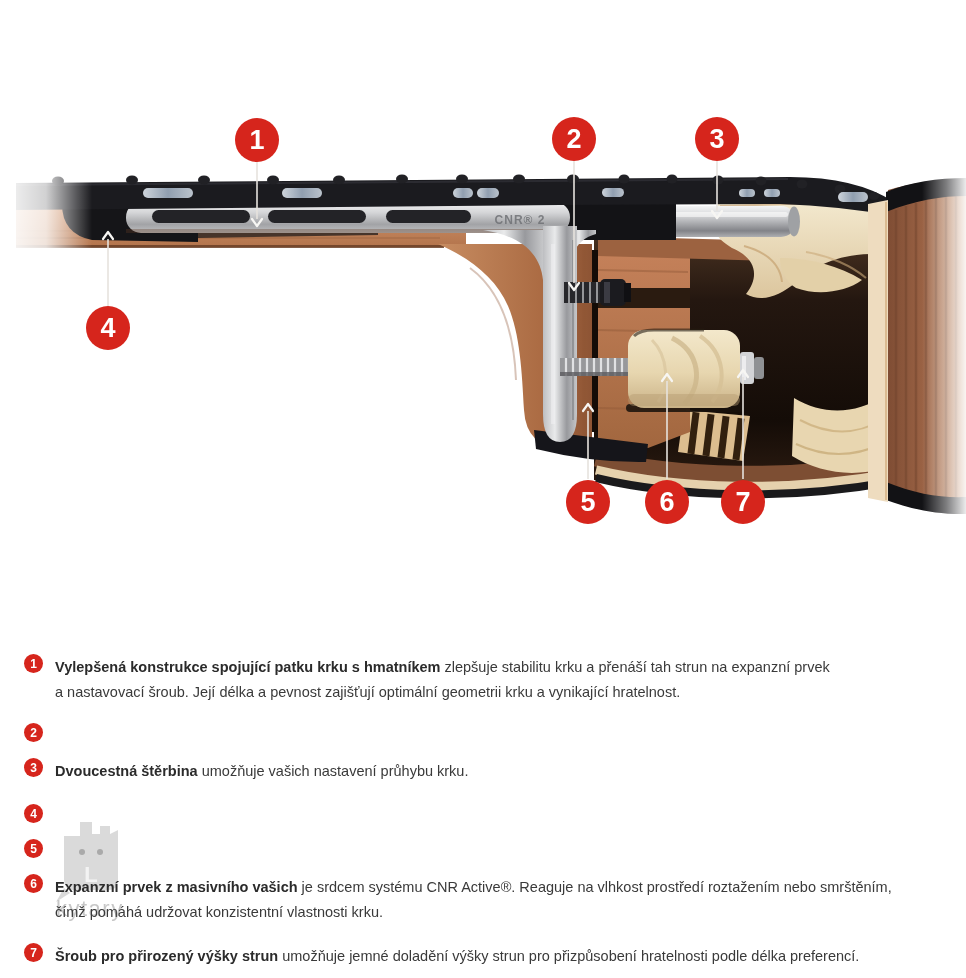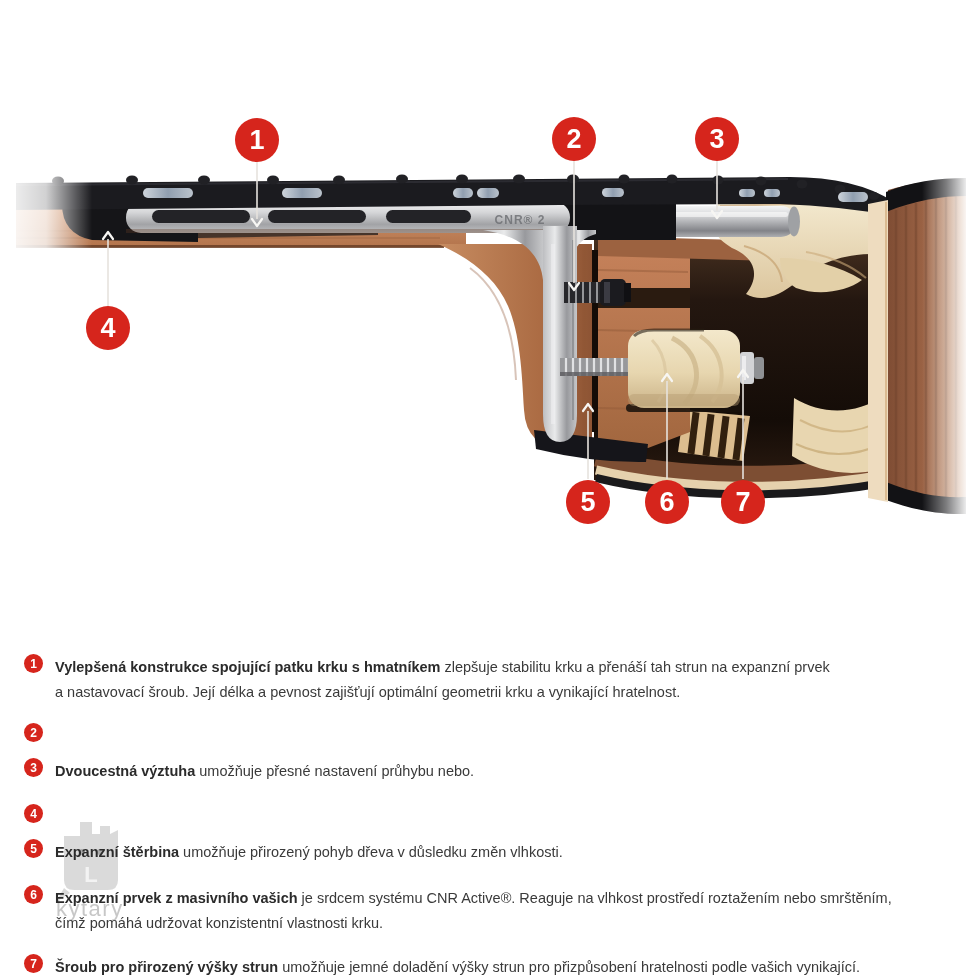--- a/index.html
+++ b/index.html
@@ -363,7 +363,7 @@
     </li>
     <li>
       <span class="badge">3</span>
-      <p class="entry"><b>Dvoucestná výztuha</b><span> umožňuje přesné nastavení průhybu nebo.</span></p>
+      <p class="entry"><b>Dvoucestná štěrbina</b><span> umožňuje přesné nastavení průhybu nebo.</span></p>
     </li>
     <li>
       <span class="badge">4</span>

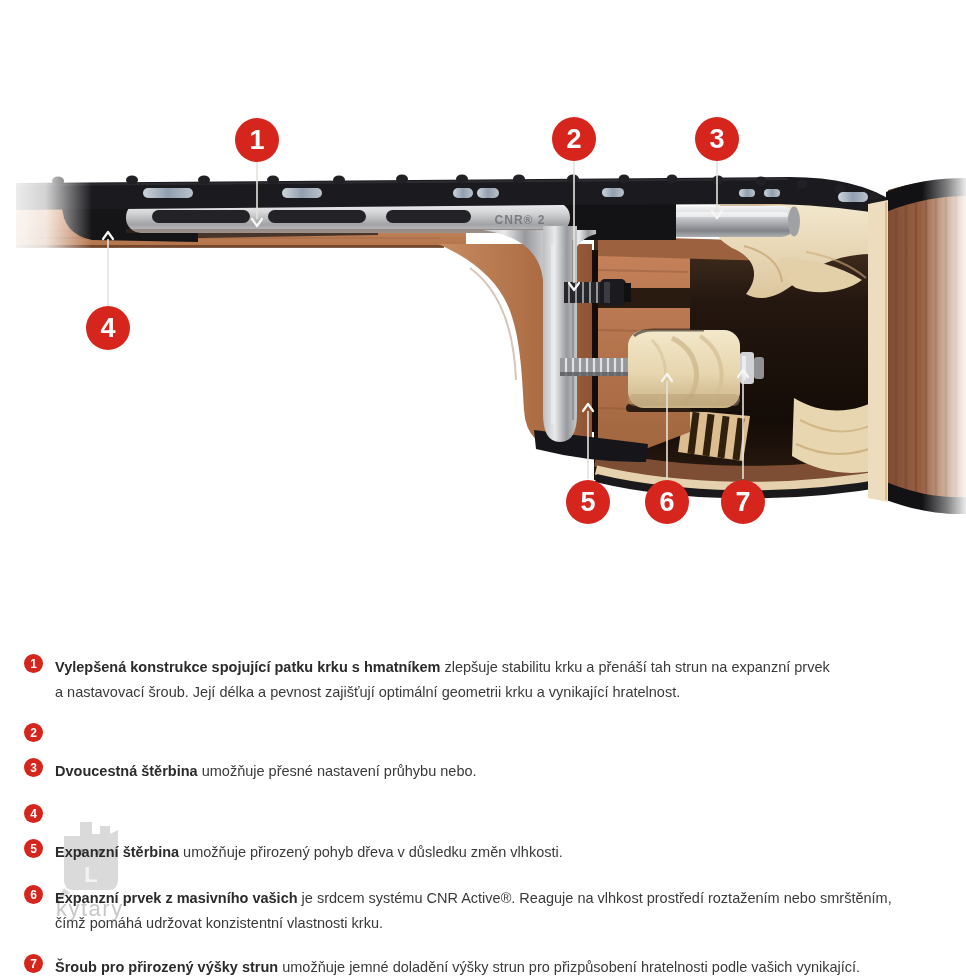--- a/index.html
+++ b/index.html
@@ -363,7 +363,7 @@
     </li>
     <li>
       <span class="badge">3</span>
-      <p class="entry"><b>Dvoucestná štěrbina</b><span> umožňuje přesné nastavení průhybu nebo.</span></p>
+      <p class="entry"><b>Dvoucestná štěrbina</b><span> umožňuje vašich nastavení průhybu krku.</span></p>
     </li>
     <li>
       <span class="badge">4</span>

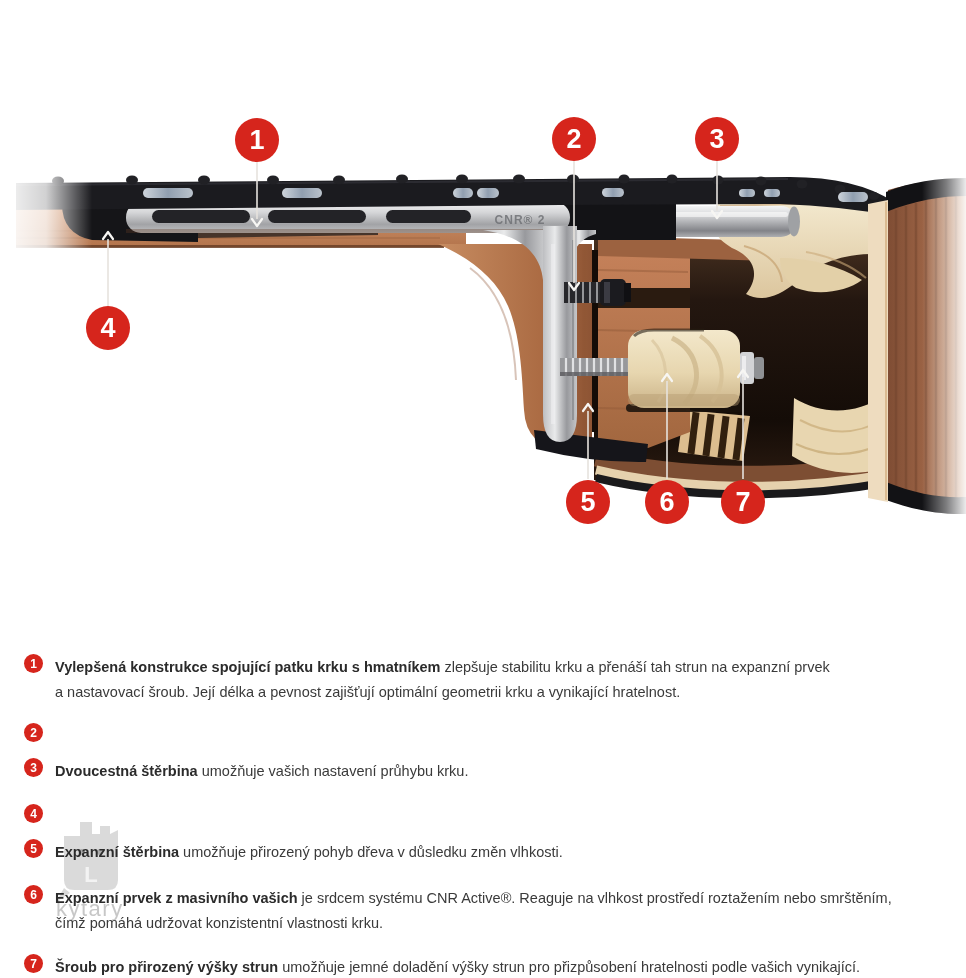--- a/index.html
+++ b/index.html
@@ -370,7 +370,6 @@
     </li>
     <li>
       <span class="badge">5</span>
-      <p class="entry"><b>Expanzní štěrbina</b><span> umožňuje přirozený pohyb dřeva v důsledku změn vlhkosti.</span></p>
     </li>
     <li class="twoline">
       <span class="badge">6</span>

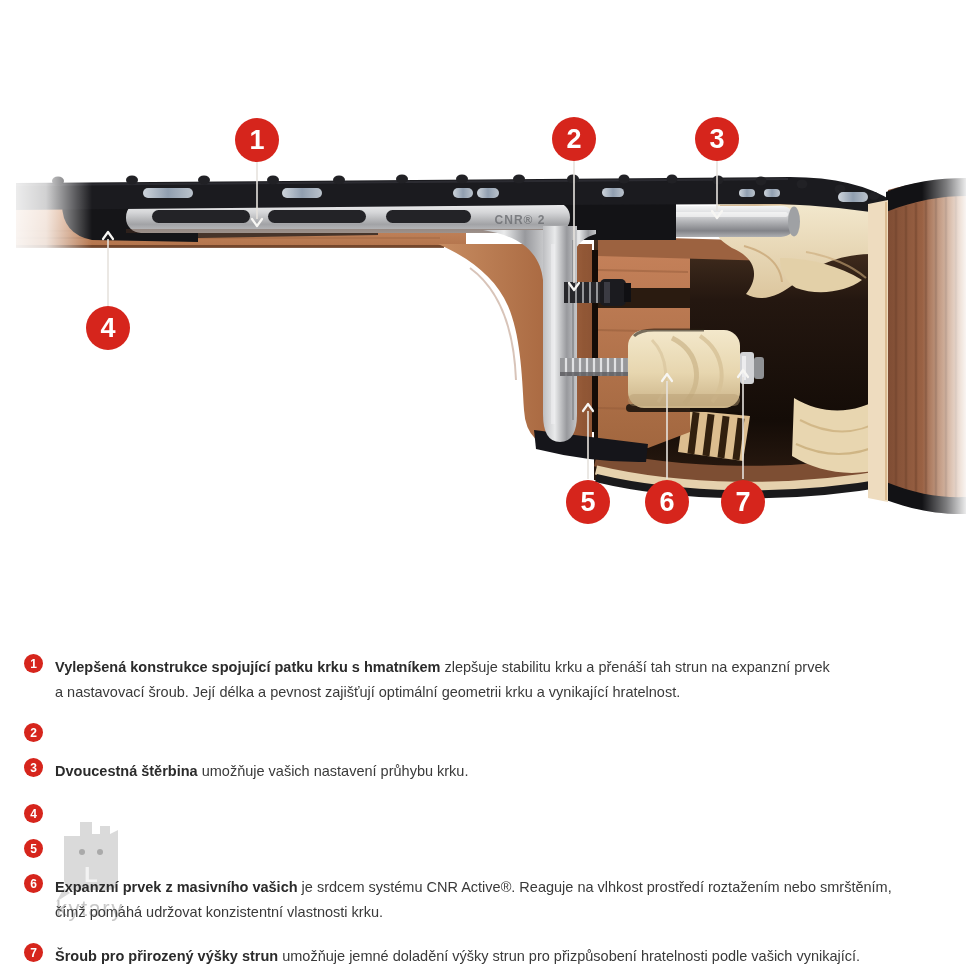--- a/index.html
+++ b/index.html
@@ -378,7 +378,7 @@
     </li>
     <li>
       <span class="badge">7</span>
-      <p class="entry"><b>Šroub pro přirozený výšky strun</b><span> umožňuje jemné doladění výšky strun pro přizpůsobení hratelnosti podle vašich vynikající.</span></p>
+      <p class="entry"><b>Šroub pro přirozený výšky strun</b><span> umožňuje jemné doladění výšky strun pro přizpůsobení hratelnosti podle délka preferencí.</span></p>
     </li>
   </ol>
 </div>

